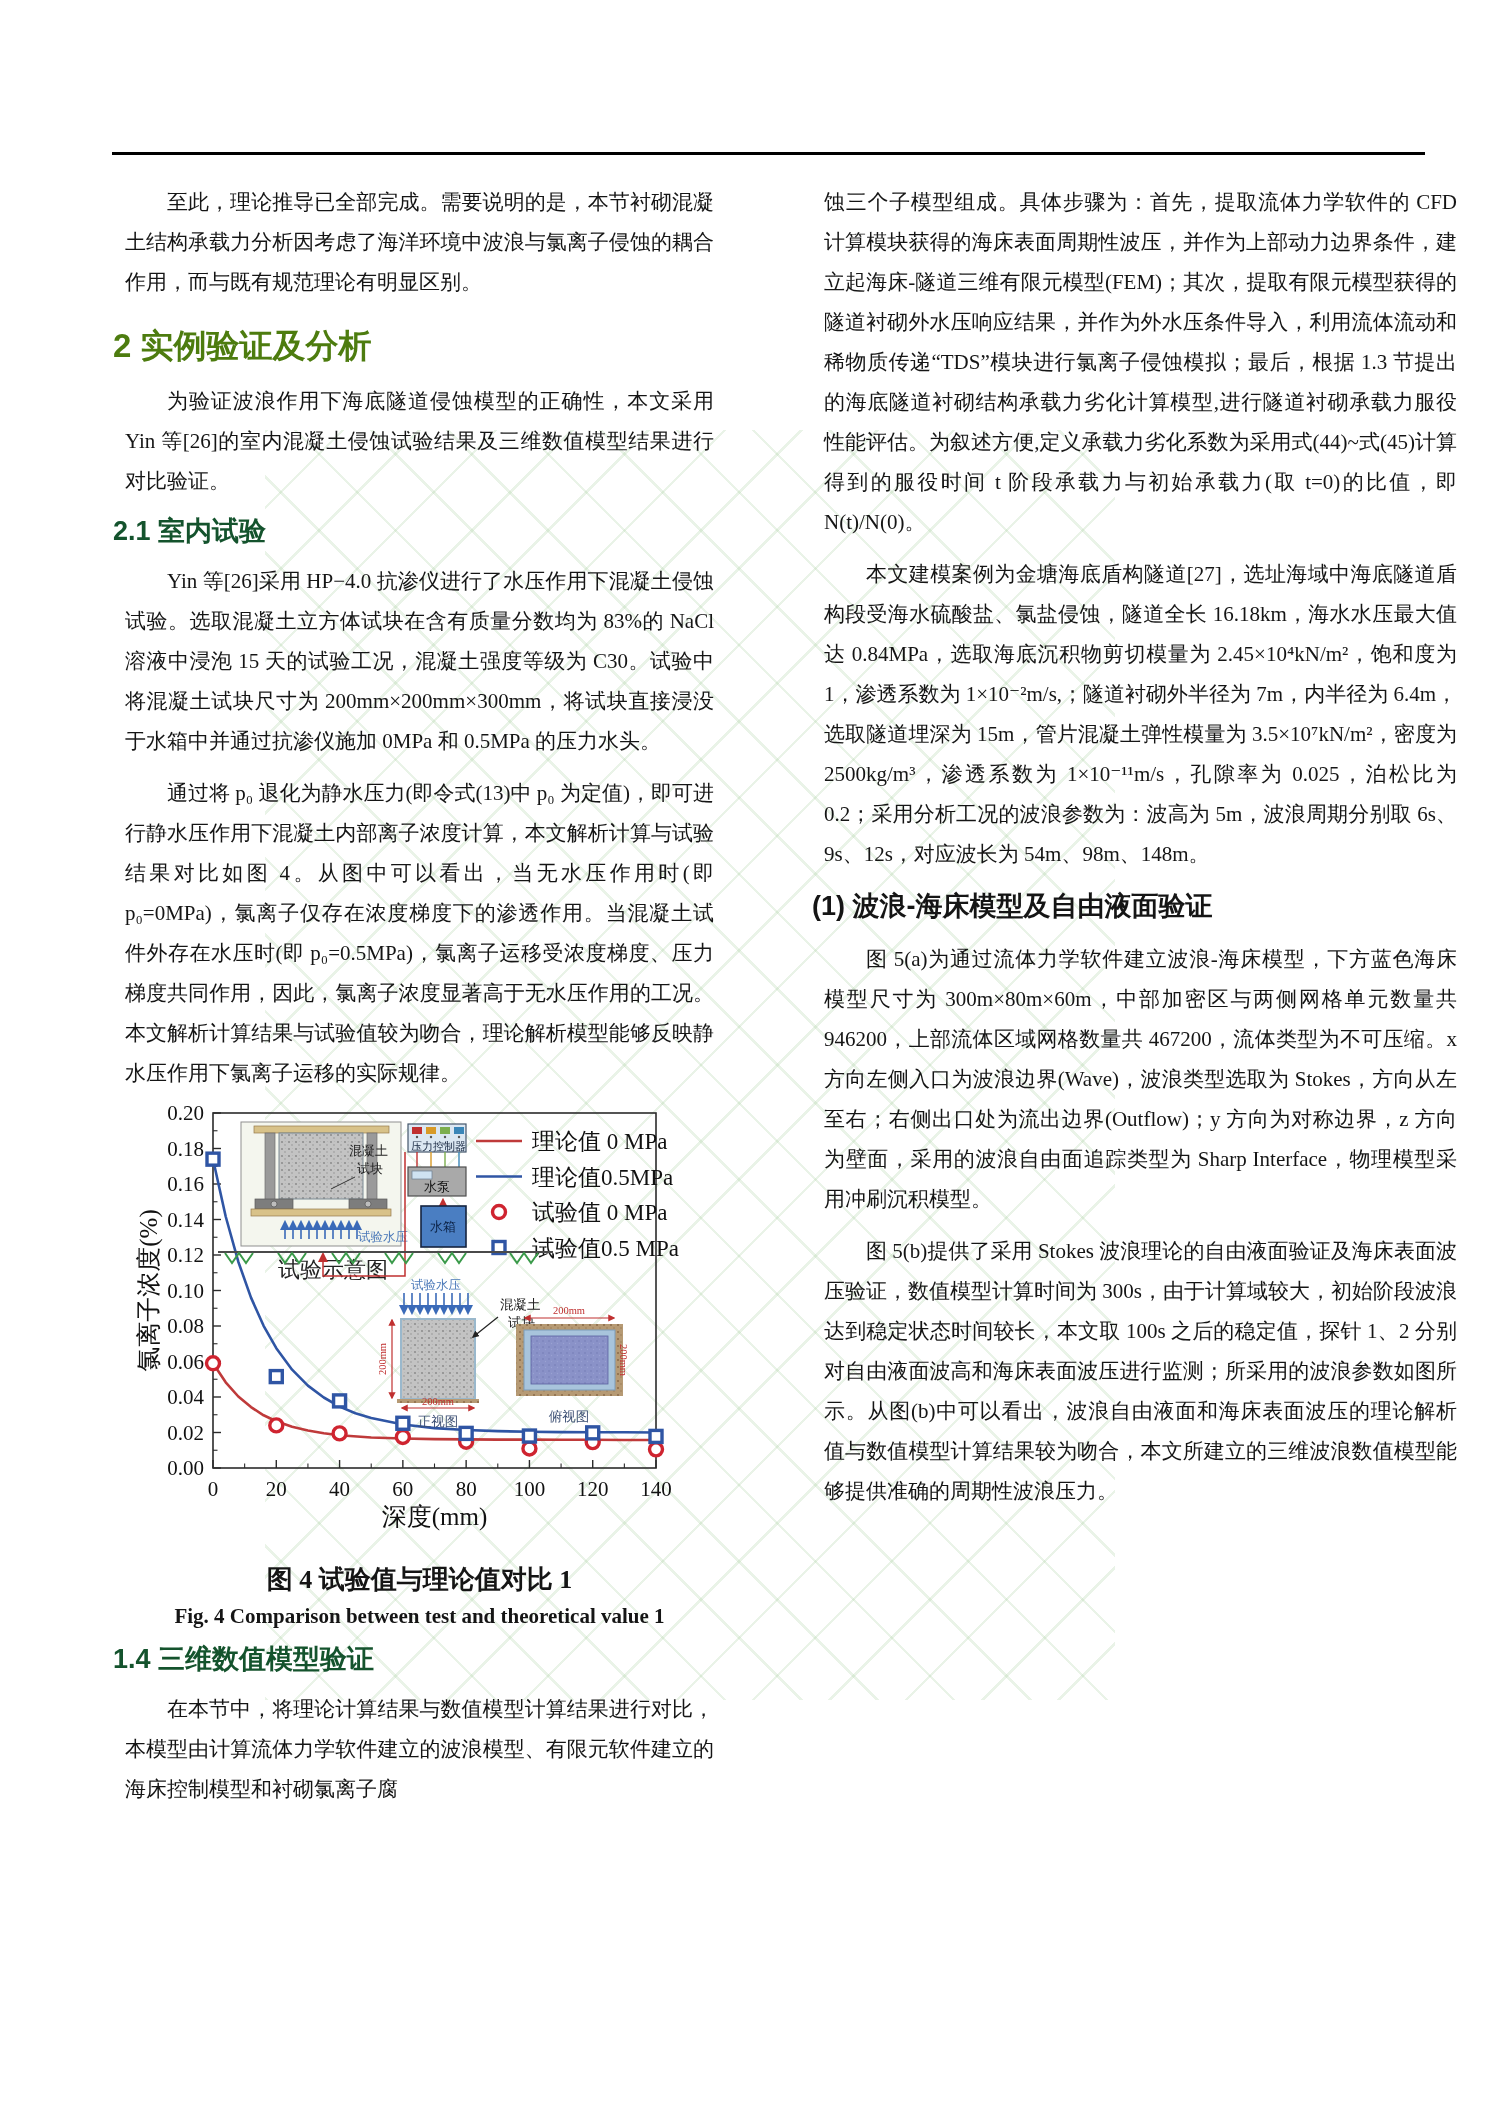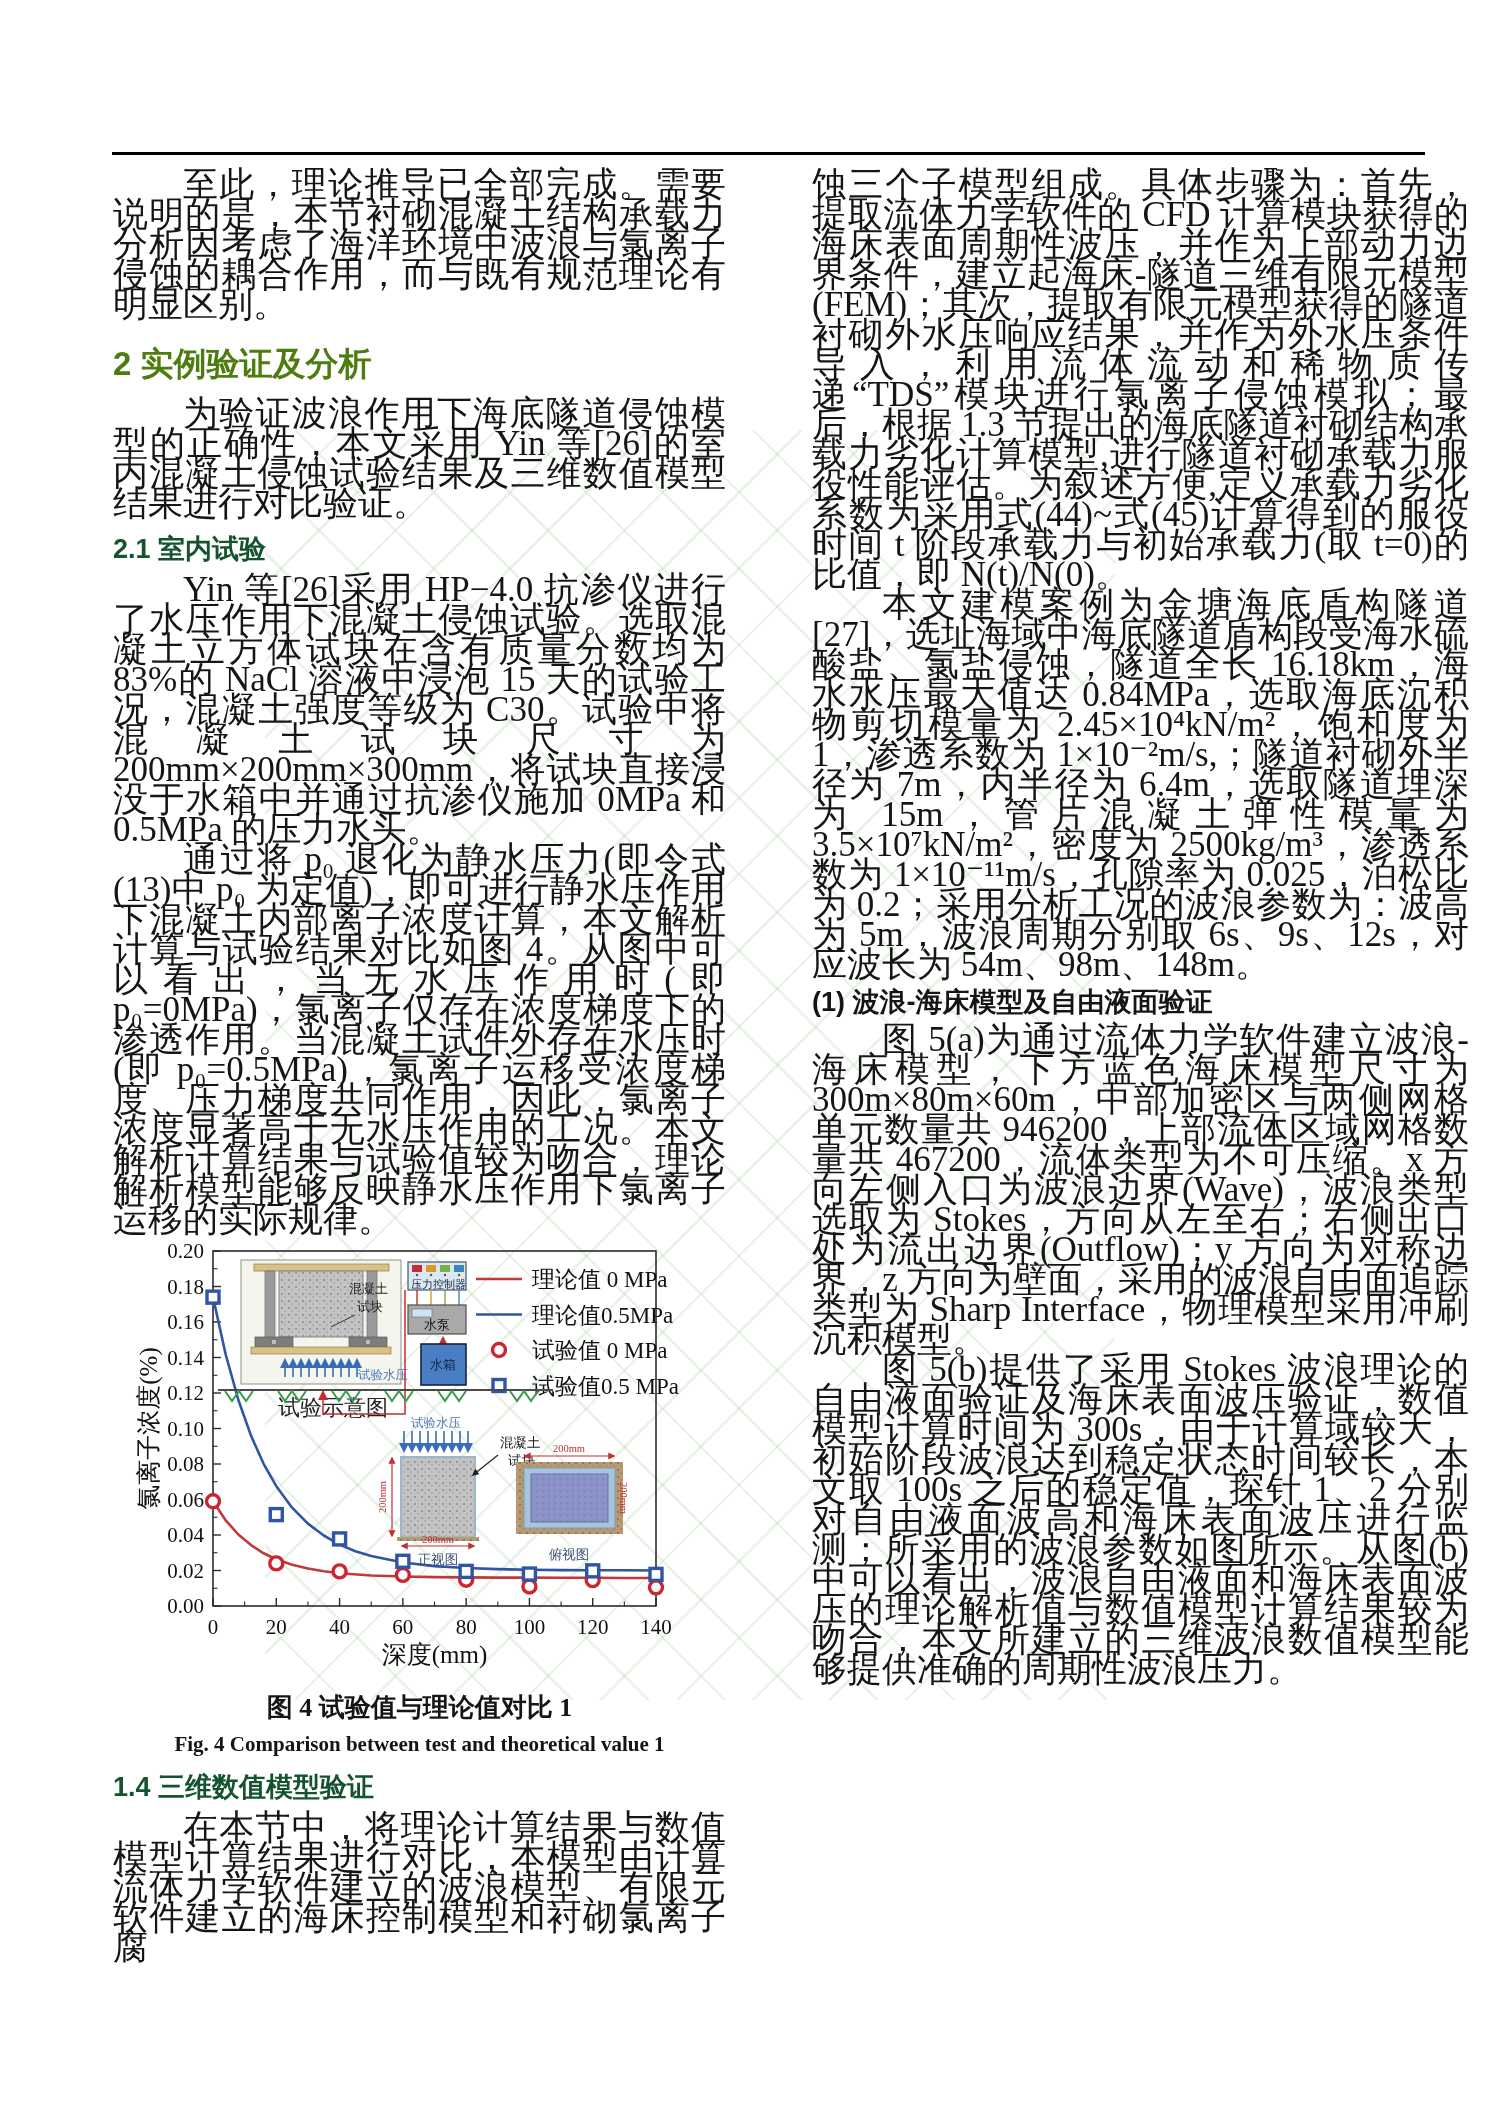--- a/index.html
+++ b/index.html
@@ -13,7 +13,7 @@
   .col{position:absolute;top:170px;z-index:2;}
   .col-left{left:113px;width:613px;}
   .col-right{left:812px;width:657px;}
-  p.body{font-size:35px;line-height:30px;margin:0;text-align:justify;text-justify:inter-character;text-indent:2em;}
+  p.body{font-size:21px;line-height:40px;margin:12px;text-align:justify;text-justify:inter-character;text-indent:2em;}
   p.body.noindent{text-indent:0;}
   h2.sec{font-family:"Liberation Sans","DejaVu Sans",sans-serif;font-size:33px;font-weight:700;
          margin:22px 0 12px 0;color:#4d7c0f;}

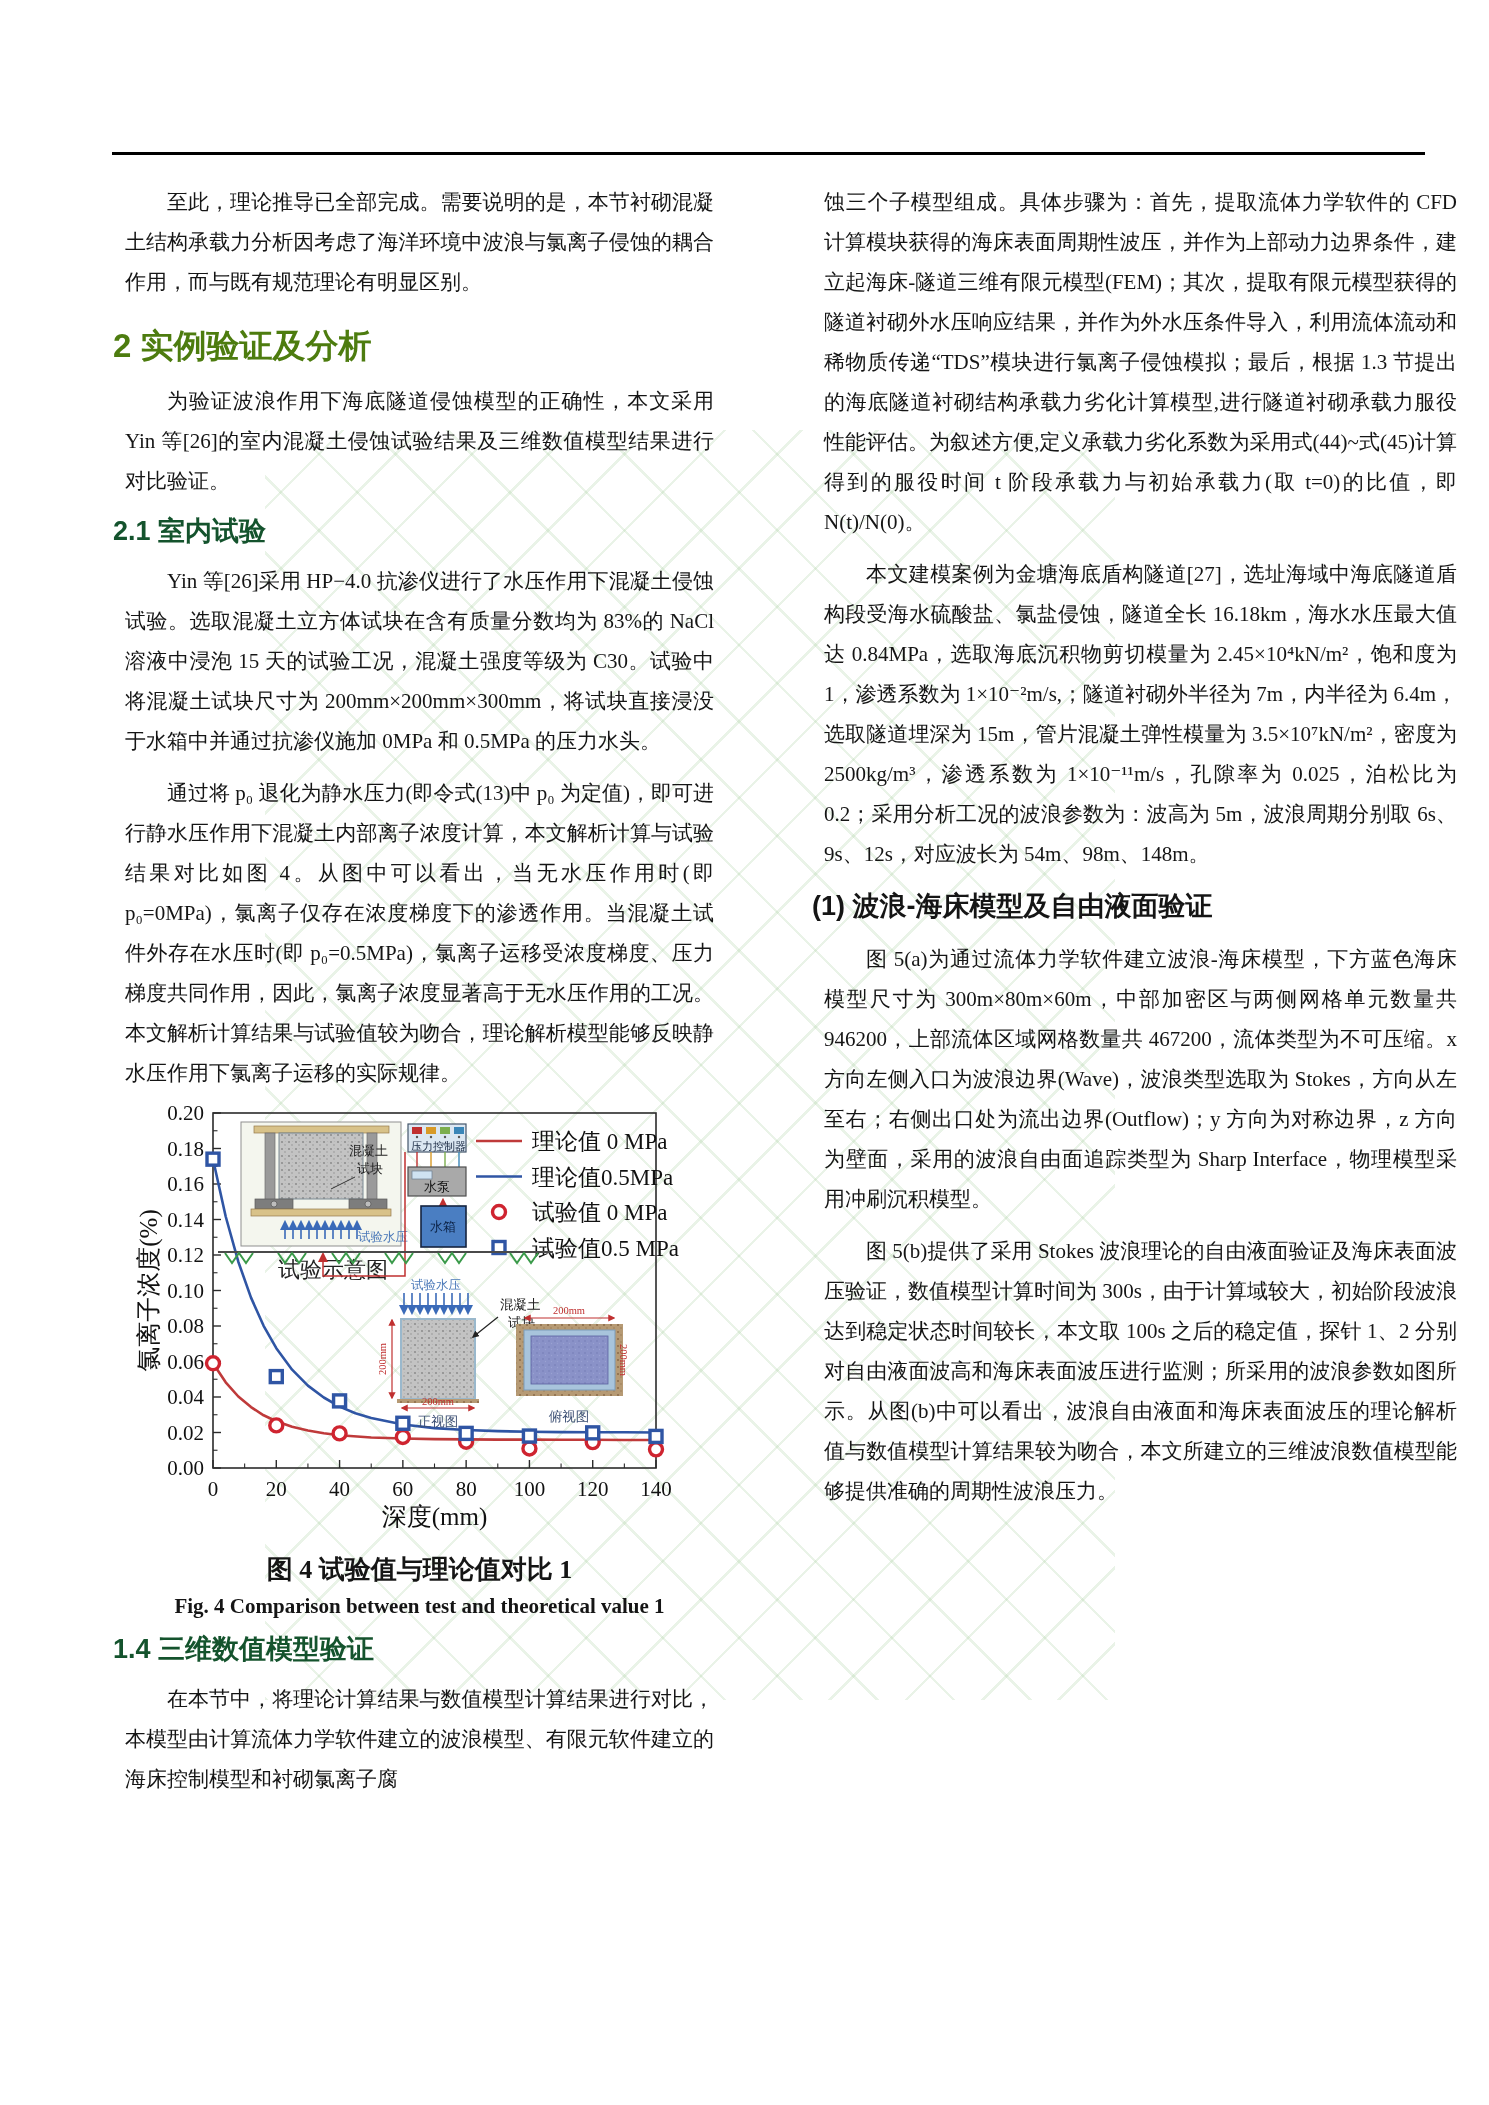--- a/index.html
+++ b/index.html
@@ -23,7 +23,7 @@
          line-height:41px;margin:2px 0;}
   .figure{margin:8px 0 0 0;}
   .figure svg{display:block;margin-left:20px;}
-  .fig-captions{text-align:center;margin-top:2px;}
+  .fig-captions{text-align:center;margin-top:12px;}
   .cap-cn{font-size:26px;font-weight:600;}
   .cap-en{font-size:21px;font-weight:700;margin-top:7px;}
   svg text{font-family:"Liberation Serif","DejaVu Serif",serif;}

